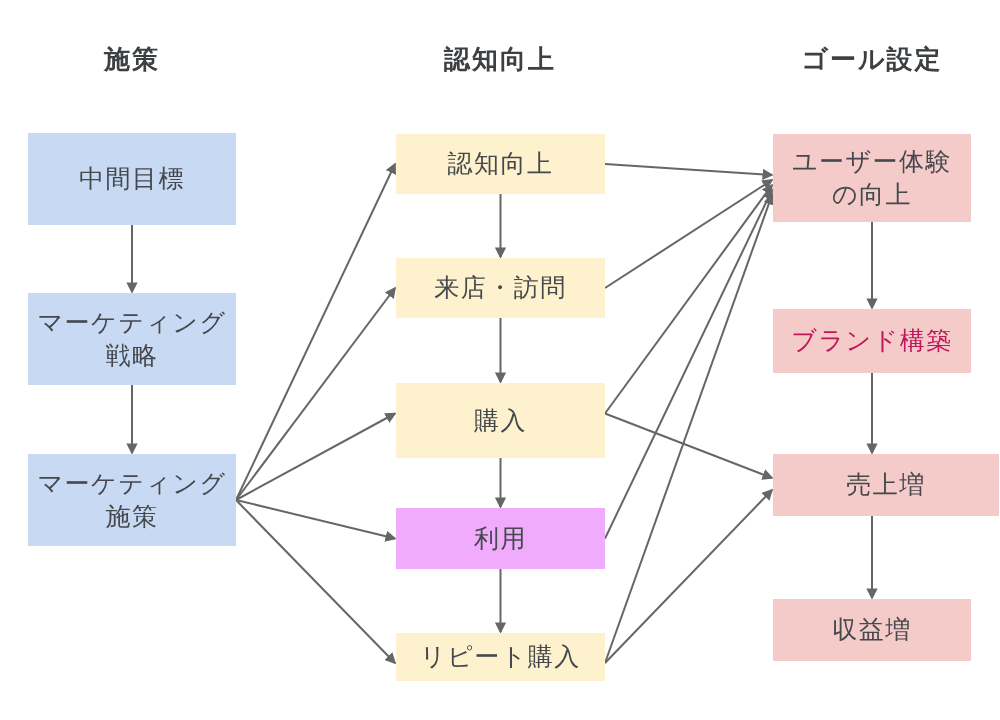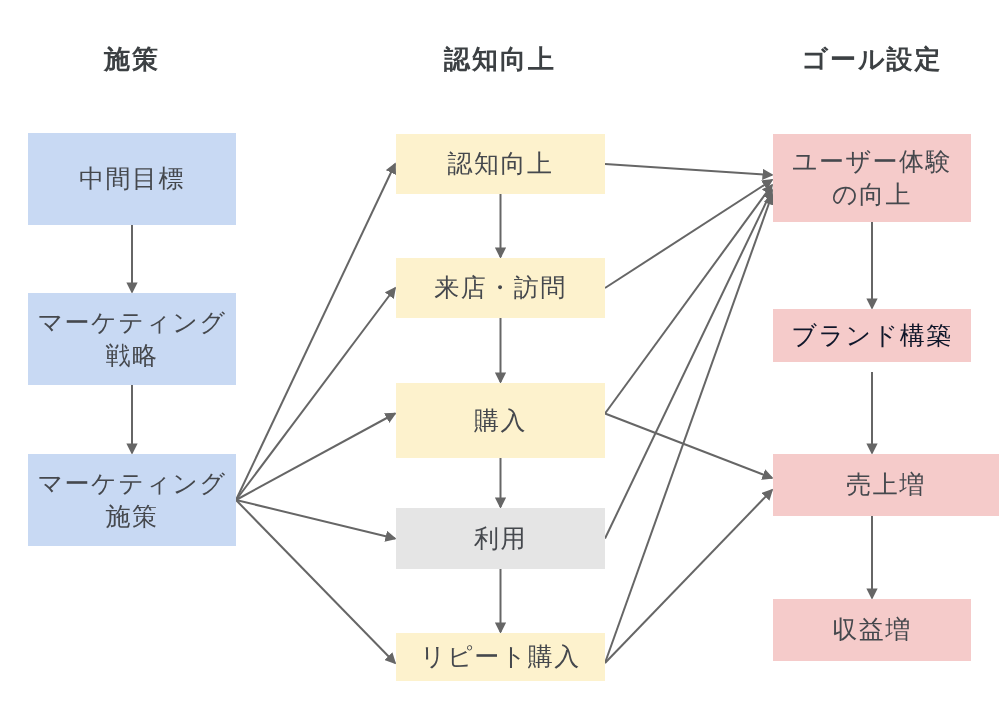--- a/index.html
+++ b/index.html
@@ -123,7 +123,7 @@
         <span>ユーザー体験</span>
         <span>の向上</span>
       </div>
-      <div class="node" style="left: 773px; top: 309px; width: 198px; height: 53px; background: rgb(245, 203, 202); color: #0f172a;">
+      <div class="node" style="left: 773px; top: 309px; width: 198px; height: 64px; background: rgb(245, 203, 202); color: #be185d;">
         <span>ブランド構築</span>
       </div>
       <div class="node" style="left: 773px; top: 454px; width: 226px; height: 62px; background: rgb(245, 203, 202); color: rgb(69, 72, 77);">

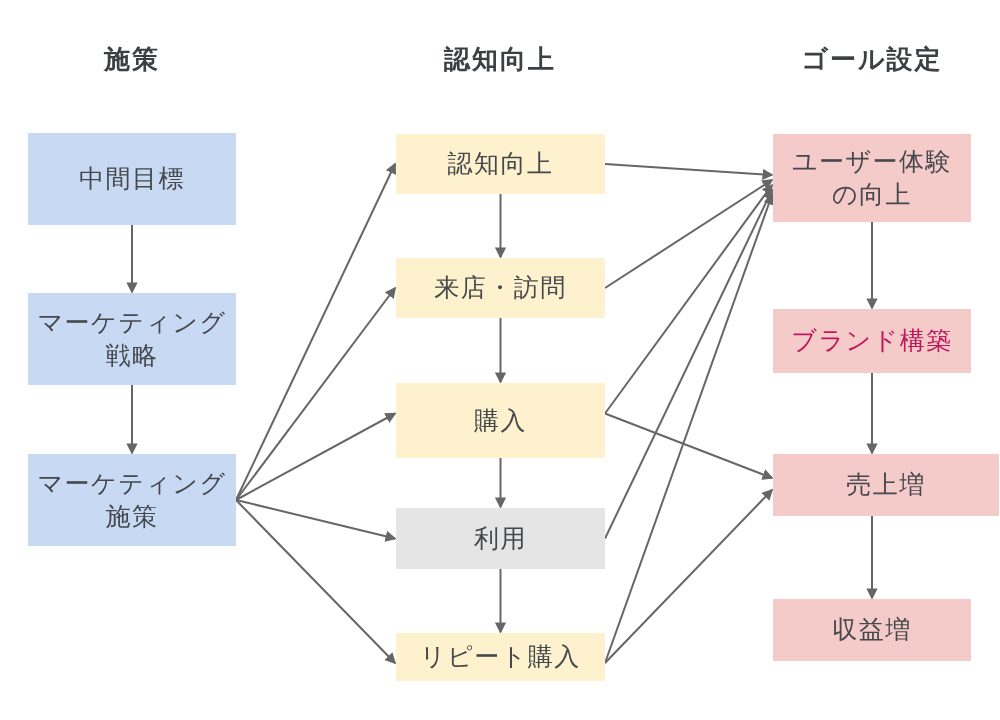--- a/index.html
+++ b/index.html
@@ -113,7 +113,7 @@
       <div class="node" style="left: 396px; top: 383px; width: 209px; height: 75px; background: rgb(253, 242, 205); color: rgb(69, 72, 77);">
         <span>購入</span>
       </div>
-      <div class="node" style="left: 396px; top: 508px; width: 209px; height: 61px; background: #e5e5e5; color: rgb(69, 72, 77);">
+      <div class="node" style="left: 396px; top: 508px; width: 209px; height: 61px; background: #f0abfc; color: rgb(69, 72, 77);">
         <span>利用</span>
       </div>
       <div class="node" style="left: 396px; top: 633px; width: 209px; height: 48px; background: rgb(253, 242, 205); color: rgb(69, 72, 77);">

